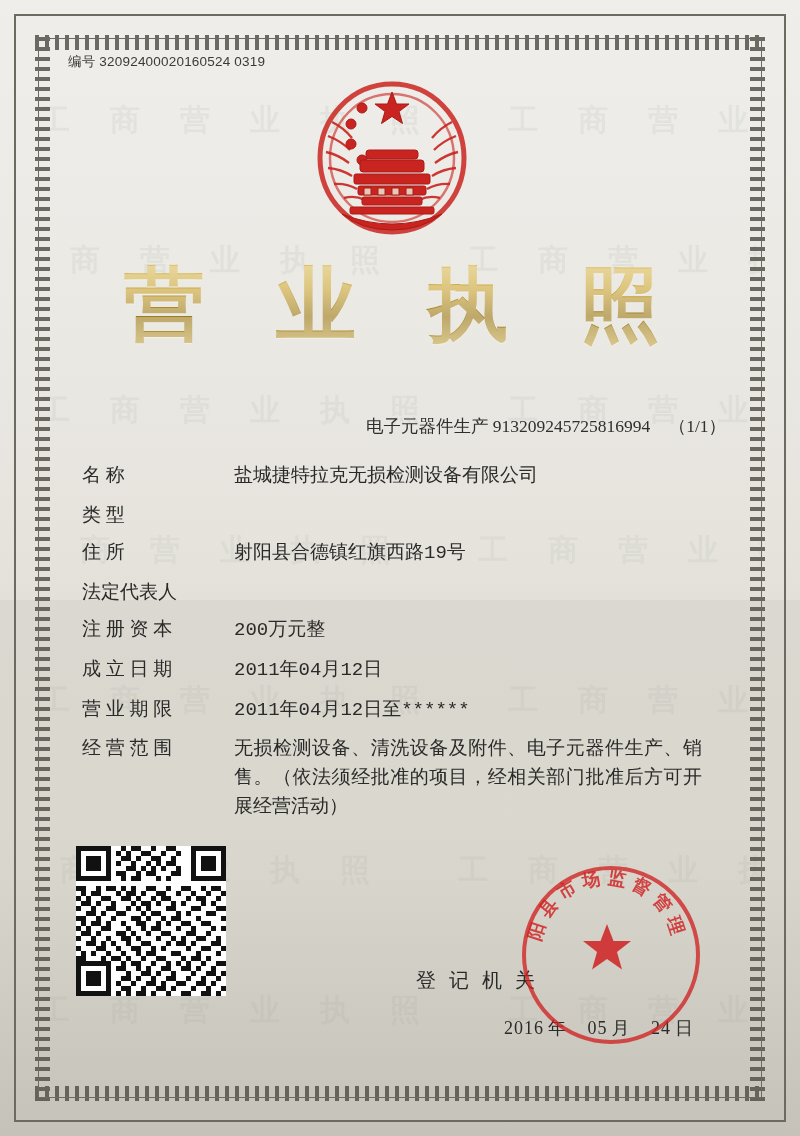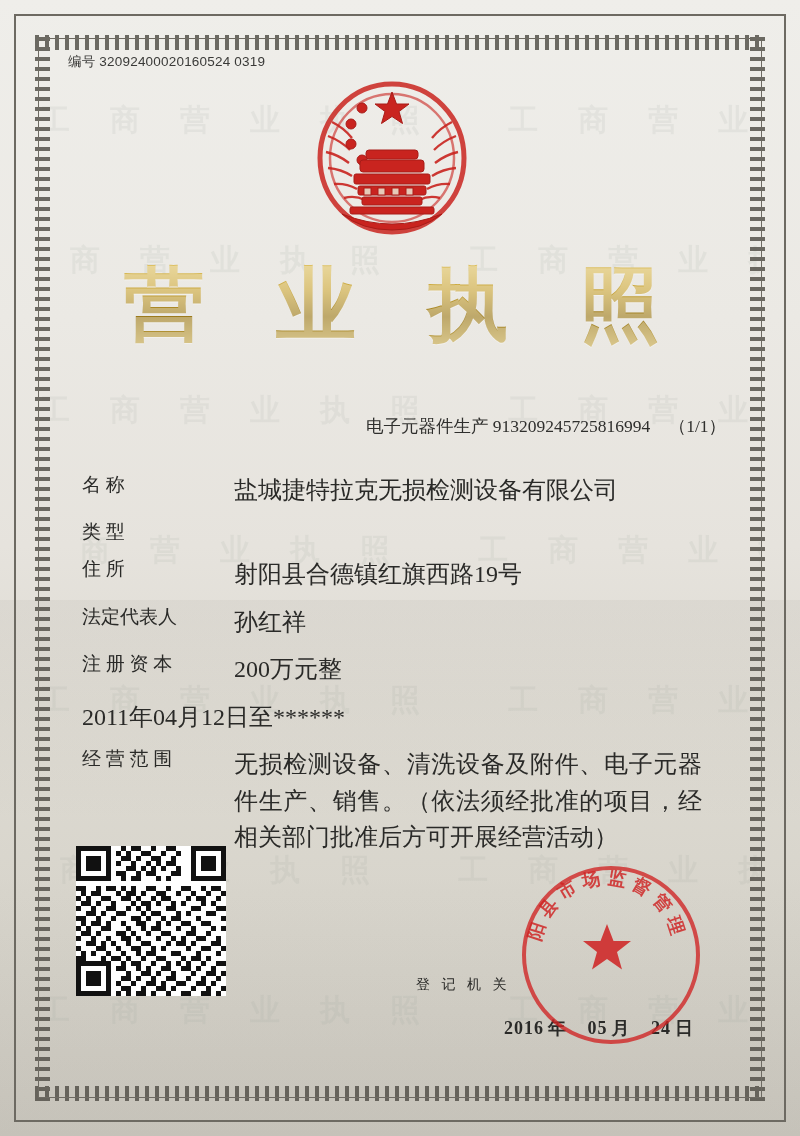--- a/index.html
+++ b/index.html
@@ -144,7 +144,6 @@
     left: 46px;
     top: 418px;
     width: 620px;
-    margin-top: 10px;
   }
   .field {
     display: flex;

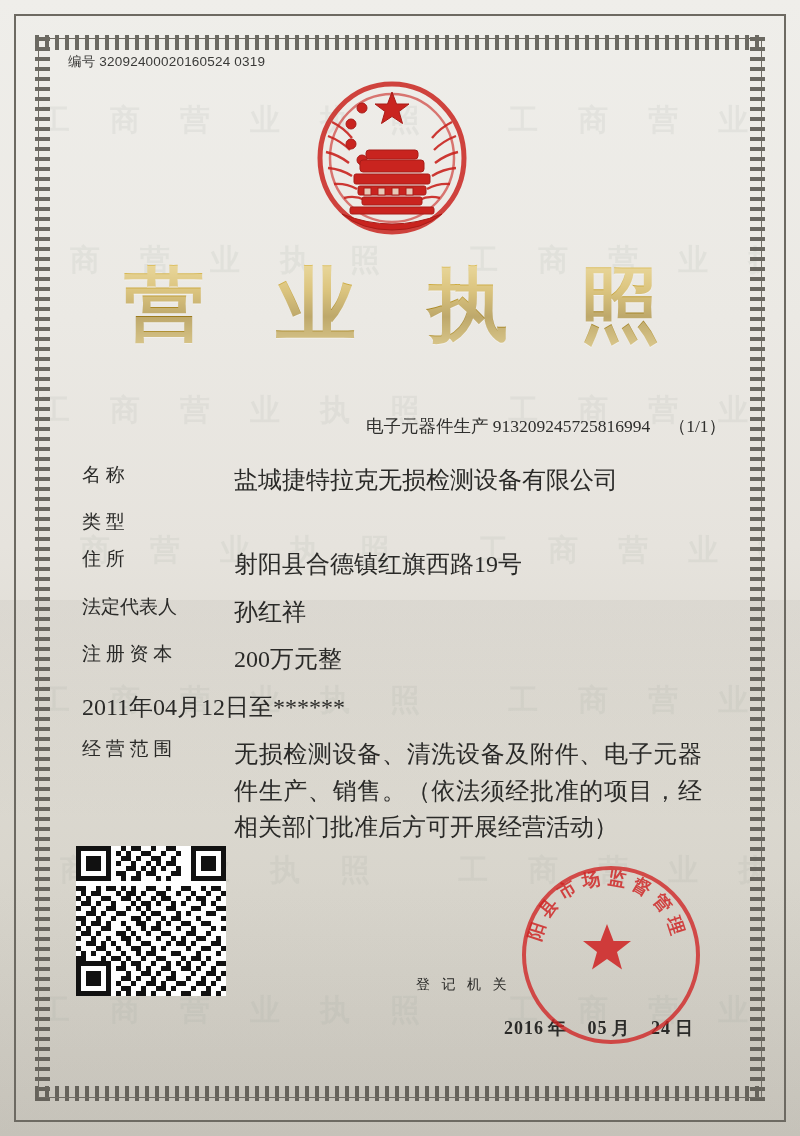--- a/index.html
+++ b/index.html
@@ -160,10 +160,11 @@
     justify-content: space-between;
   }
   .f-value {
-    font-size: 24px;
+    font-size: 19px;
     color: #2a2a28;
     line-height: 1.52;
     flex: 1;
+    font-family: Liberation Mono, monospace;
   }
   .f-value.scope { text-align: justify; }
 

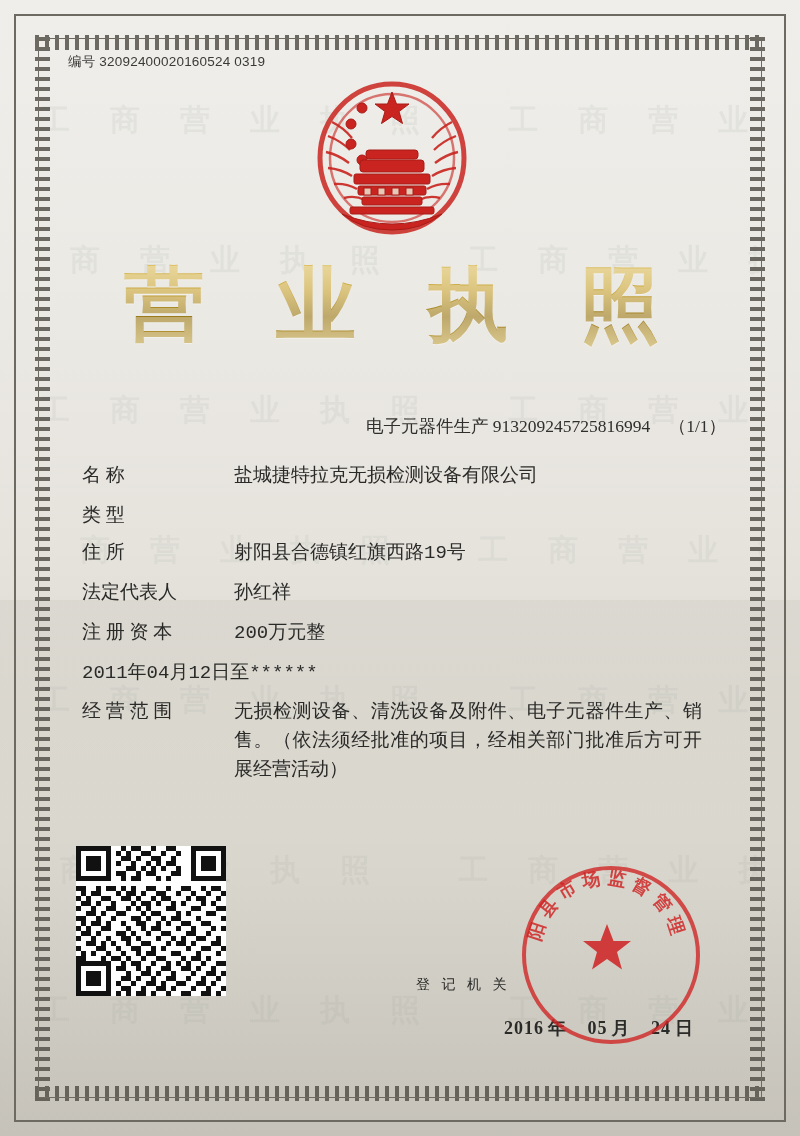--- a/index.html
+++ b/index.html
@@ -340,7 +340,6 @@
       </div>
       <div class="field">
         <div class="f-label">法定代表人</div>
-        <div class="f-value">孙红祥</div>
       </div>
       <div class="field">
         <div class="f-label">注 册 资 本</div>

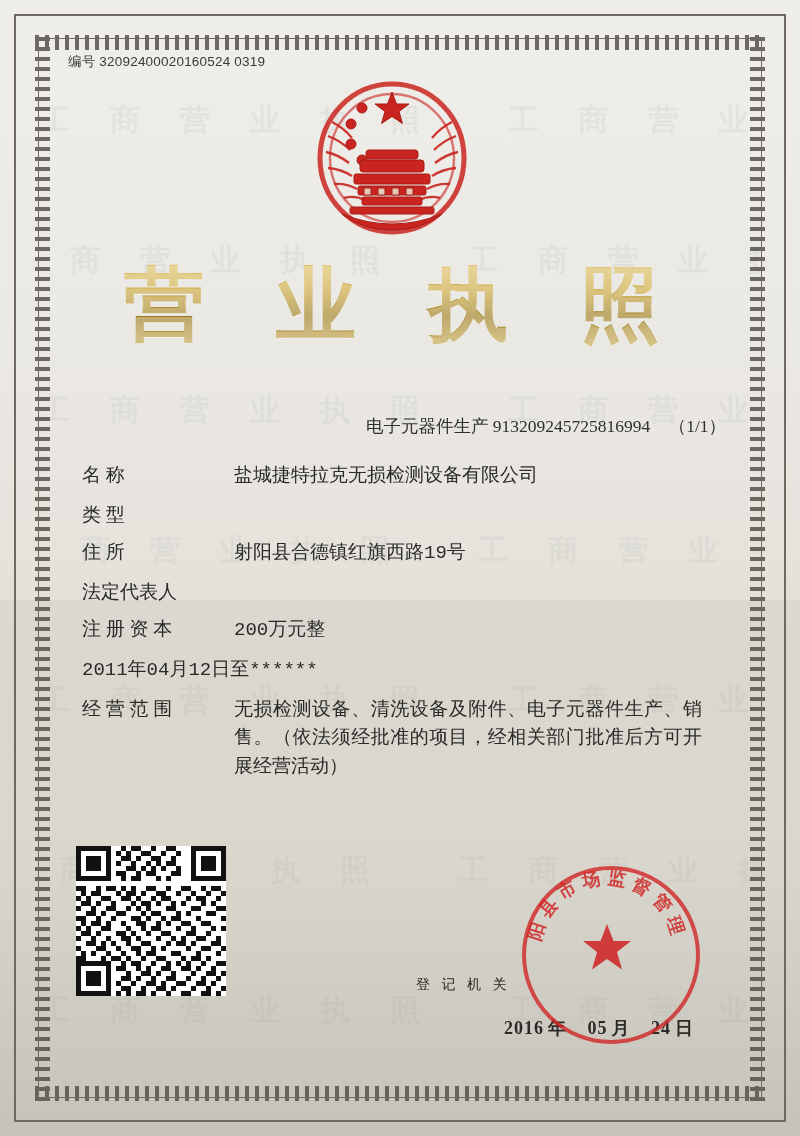--- a/index.html
+++ b/index.html
@@ -344,6 +344,10 @@
       <div class="field">
         <div class="f-label">注 册 资 本</div>
         <div class="f-value">200万元整</div>
+      </div>
+      <div class="field">
+        <div class="f-label">成 立 日 期</div>
+        <div class="f-value">2011年04月12日</div>
       </div>
       <div class="field">
         <div class="f-value">2011年04月12日至******</div>

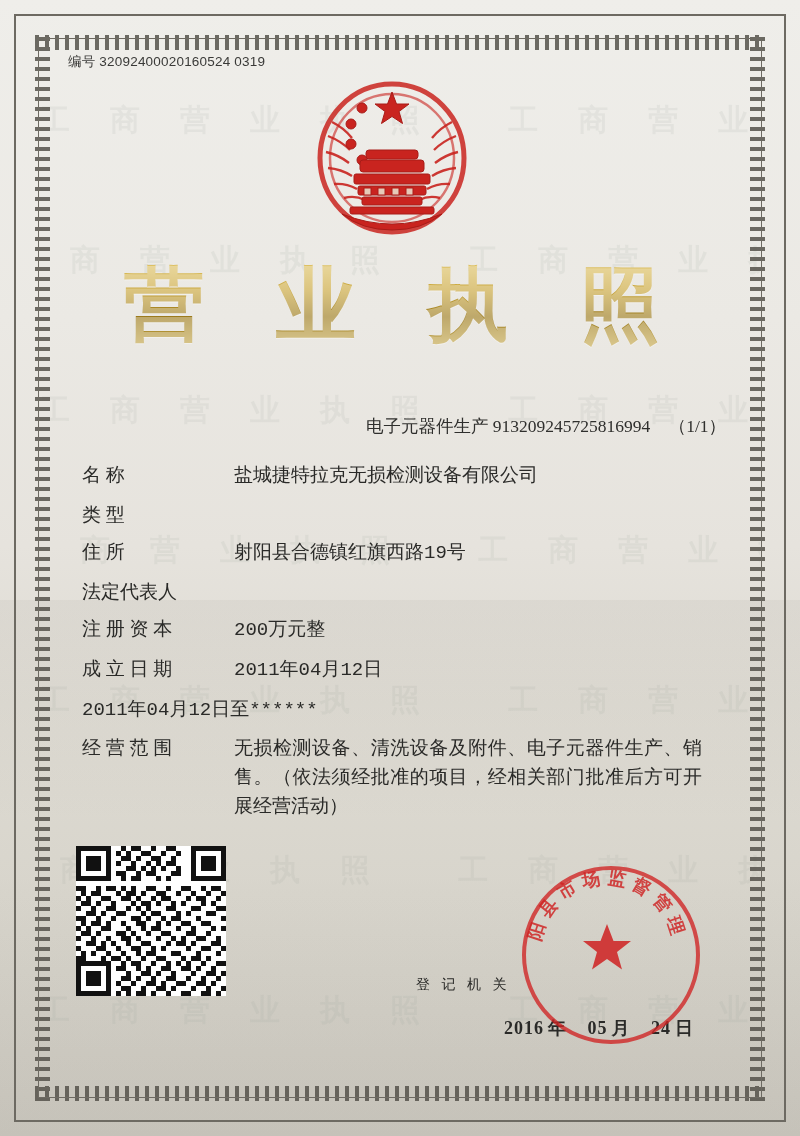--- a/index.html
+++ b/index.html
@@ -350,6 +350,7 @@
         <div class="f-value">2011年04月12日</div>
       </div>
       <div class="field">
+        <div class="f-label">营 业 期 限</div>
         <div class="f-value">2011年04月12日至******</div>
       </div>
       <div class="field">

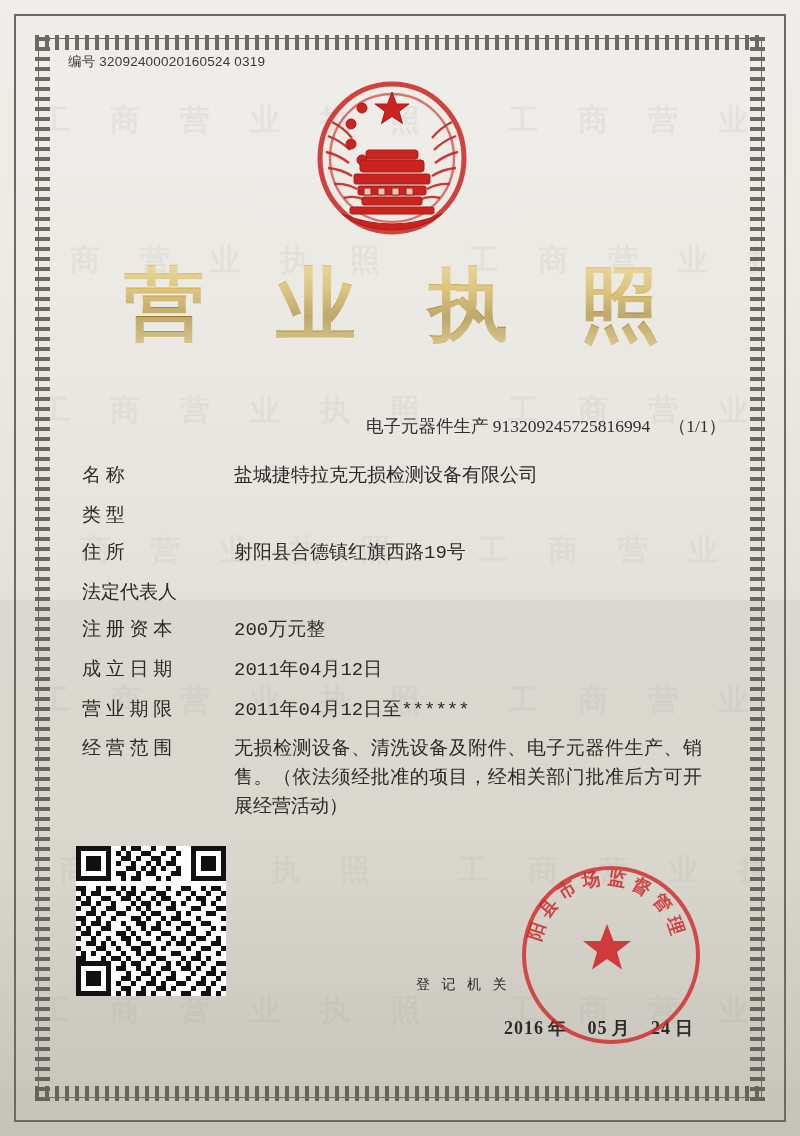--- a/index.html
+++ b/index.html
@@ -183,7 +183,7 @@
     position: absolute;
     left: 380px;
     bottom: 98px;
-    font-size: 14px;
+    font-size: 20px;
     letter-spacing: 4px;
     color: #2a2a28;
   }

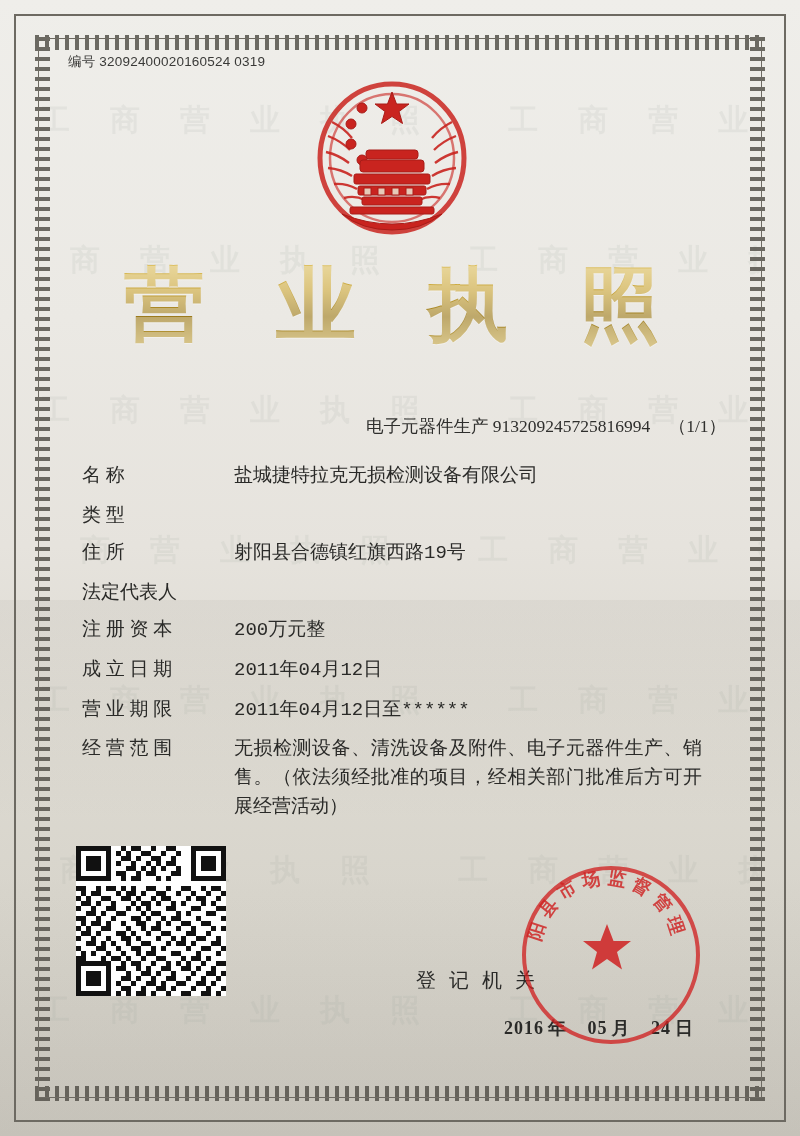--- a/index.html
+++ b/index.html
@@ -196,7 +196,7 @@
     letter-spacing: 1px;
     font-family: "Liberation Serif", serif;
   }
-  .date-line span { margin: 0 2px; font-weight: bold; }
+  .date-line span { margin: 0 2px; }
 
   
   .seal {

